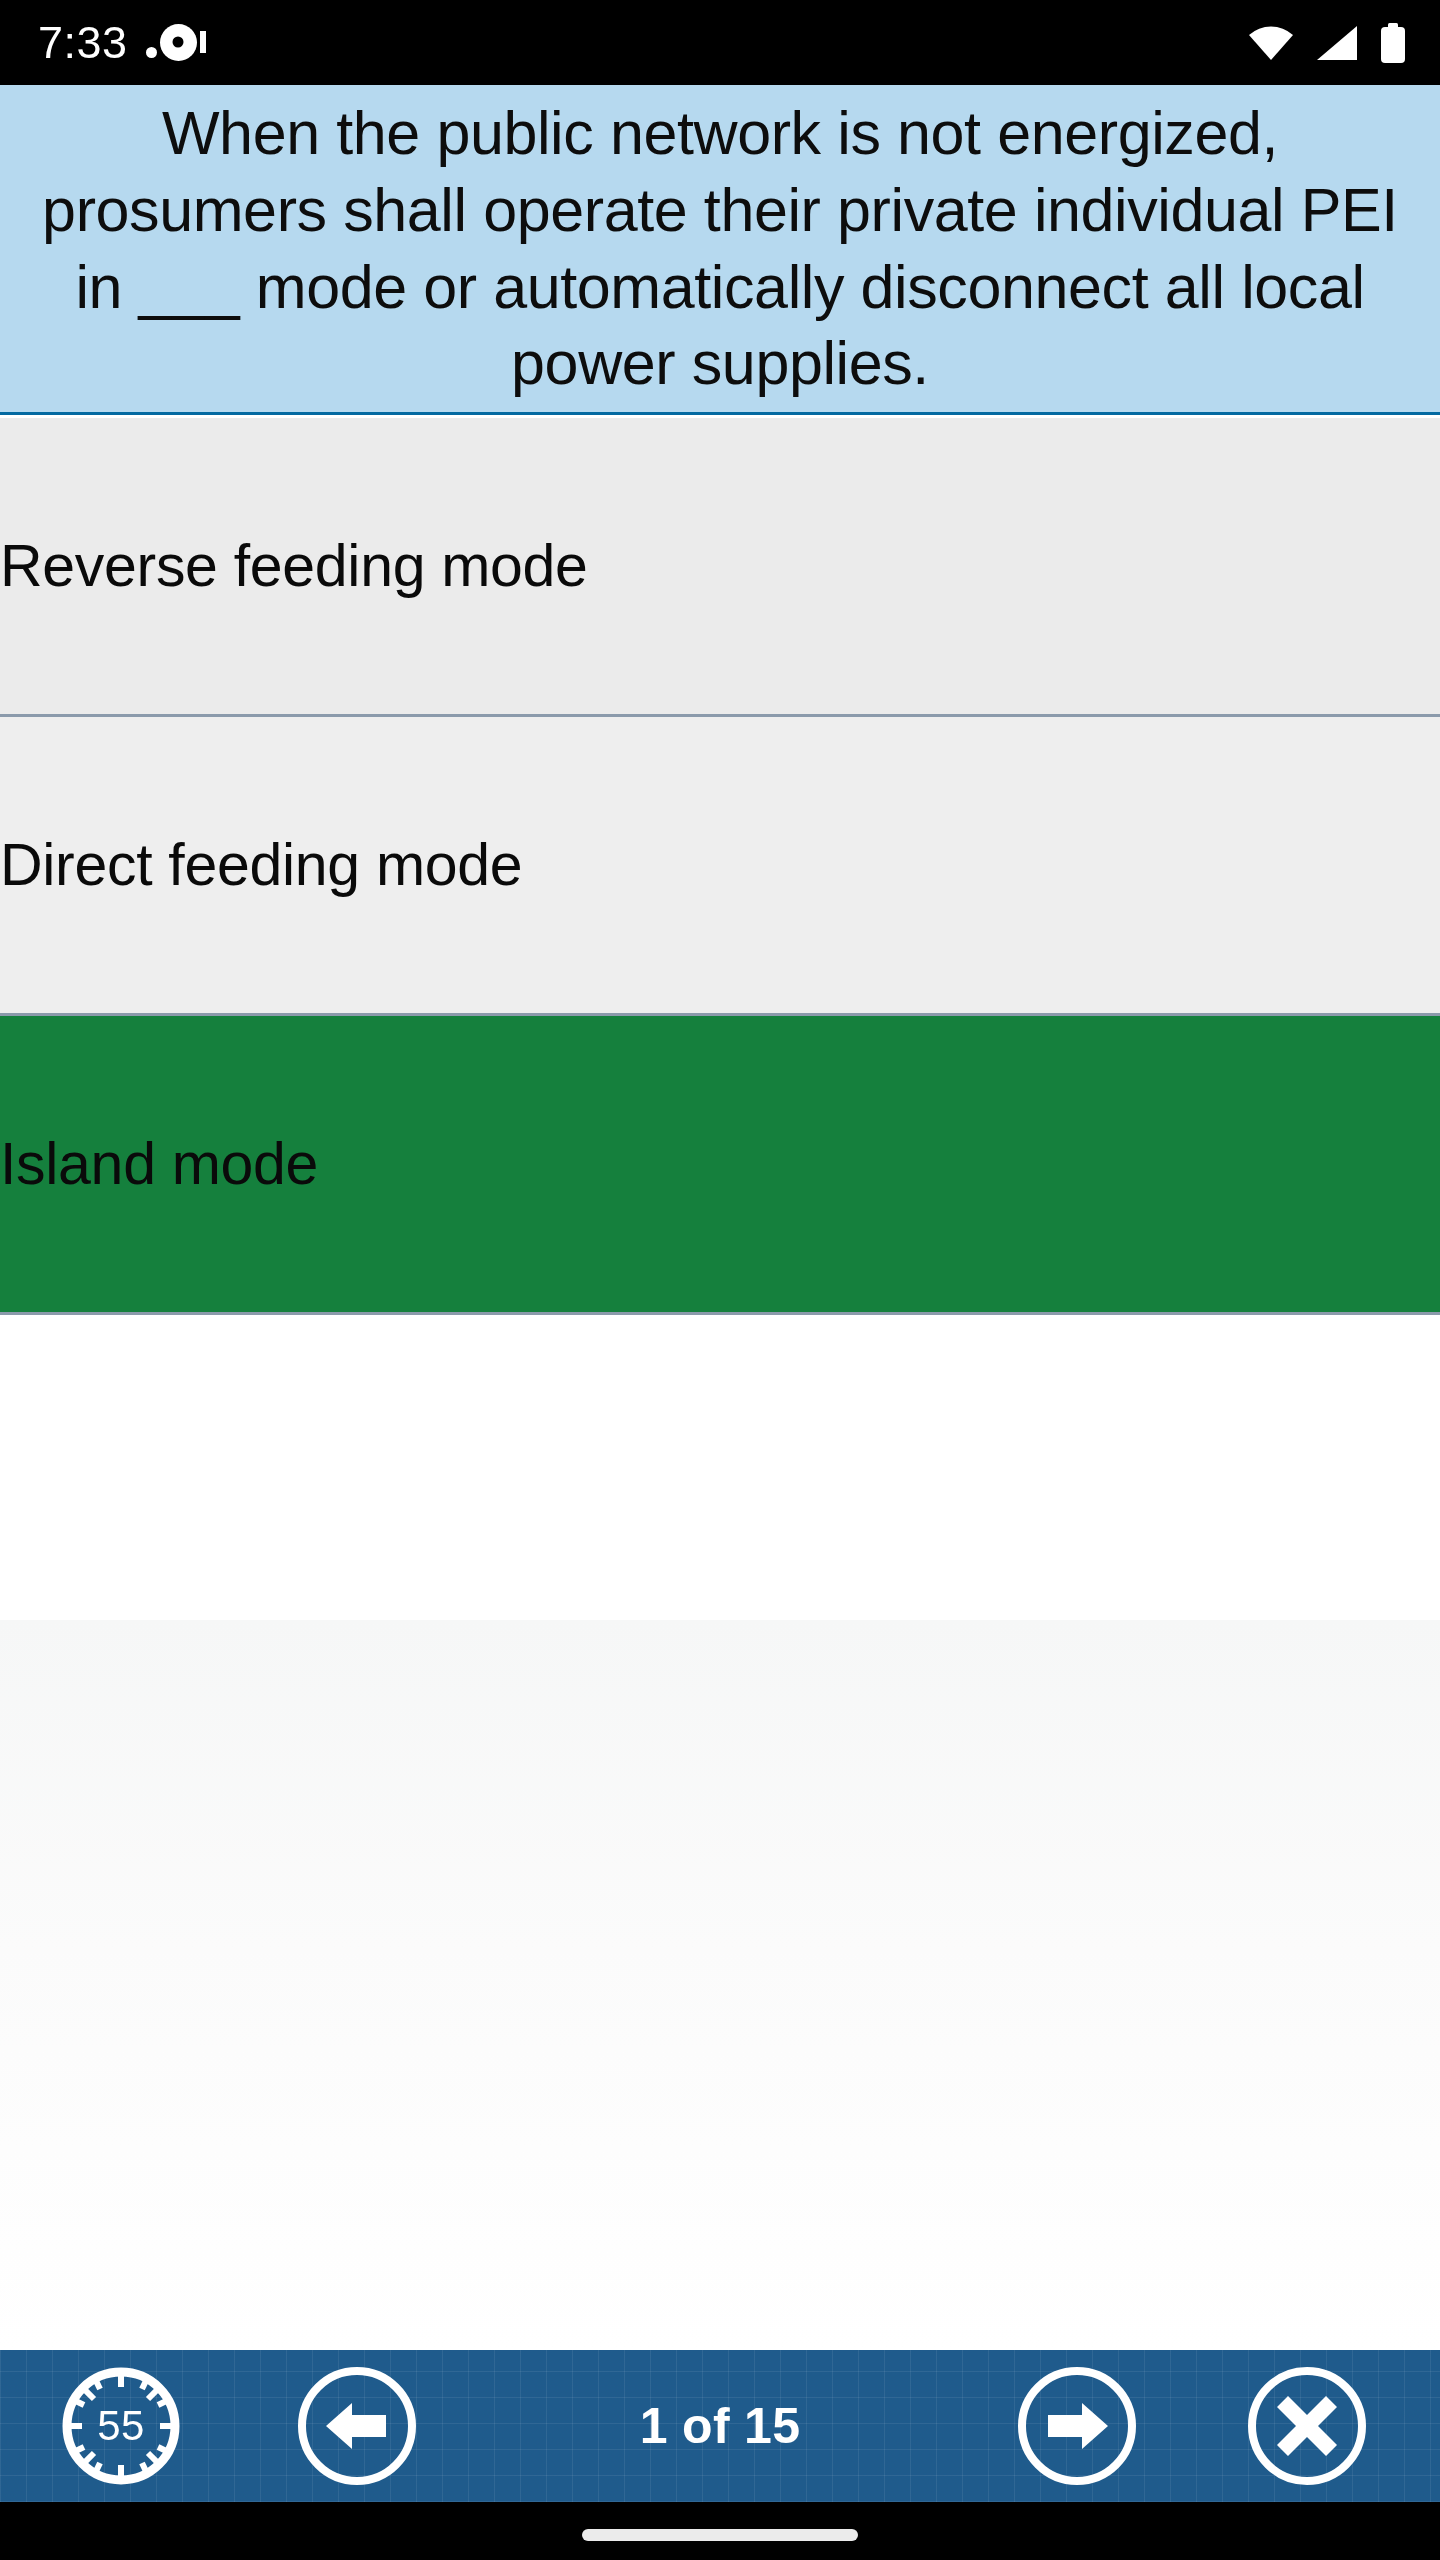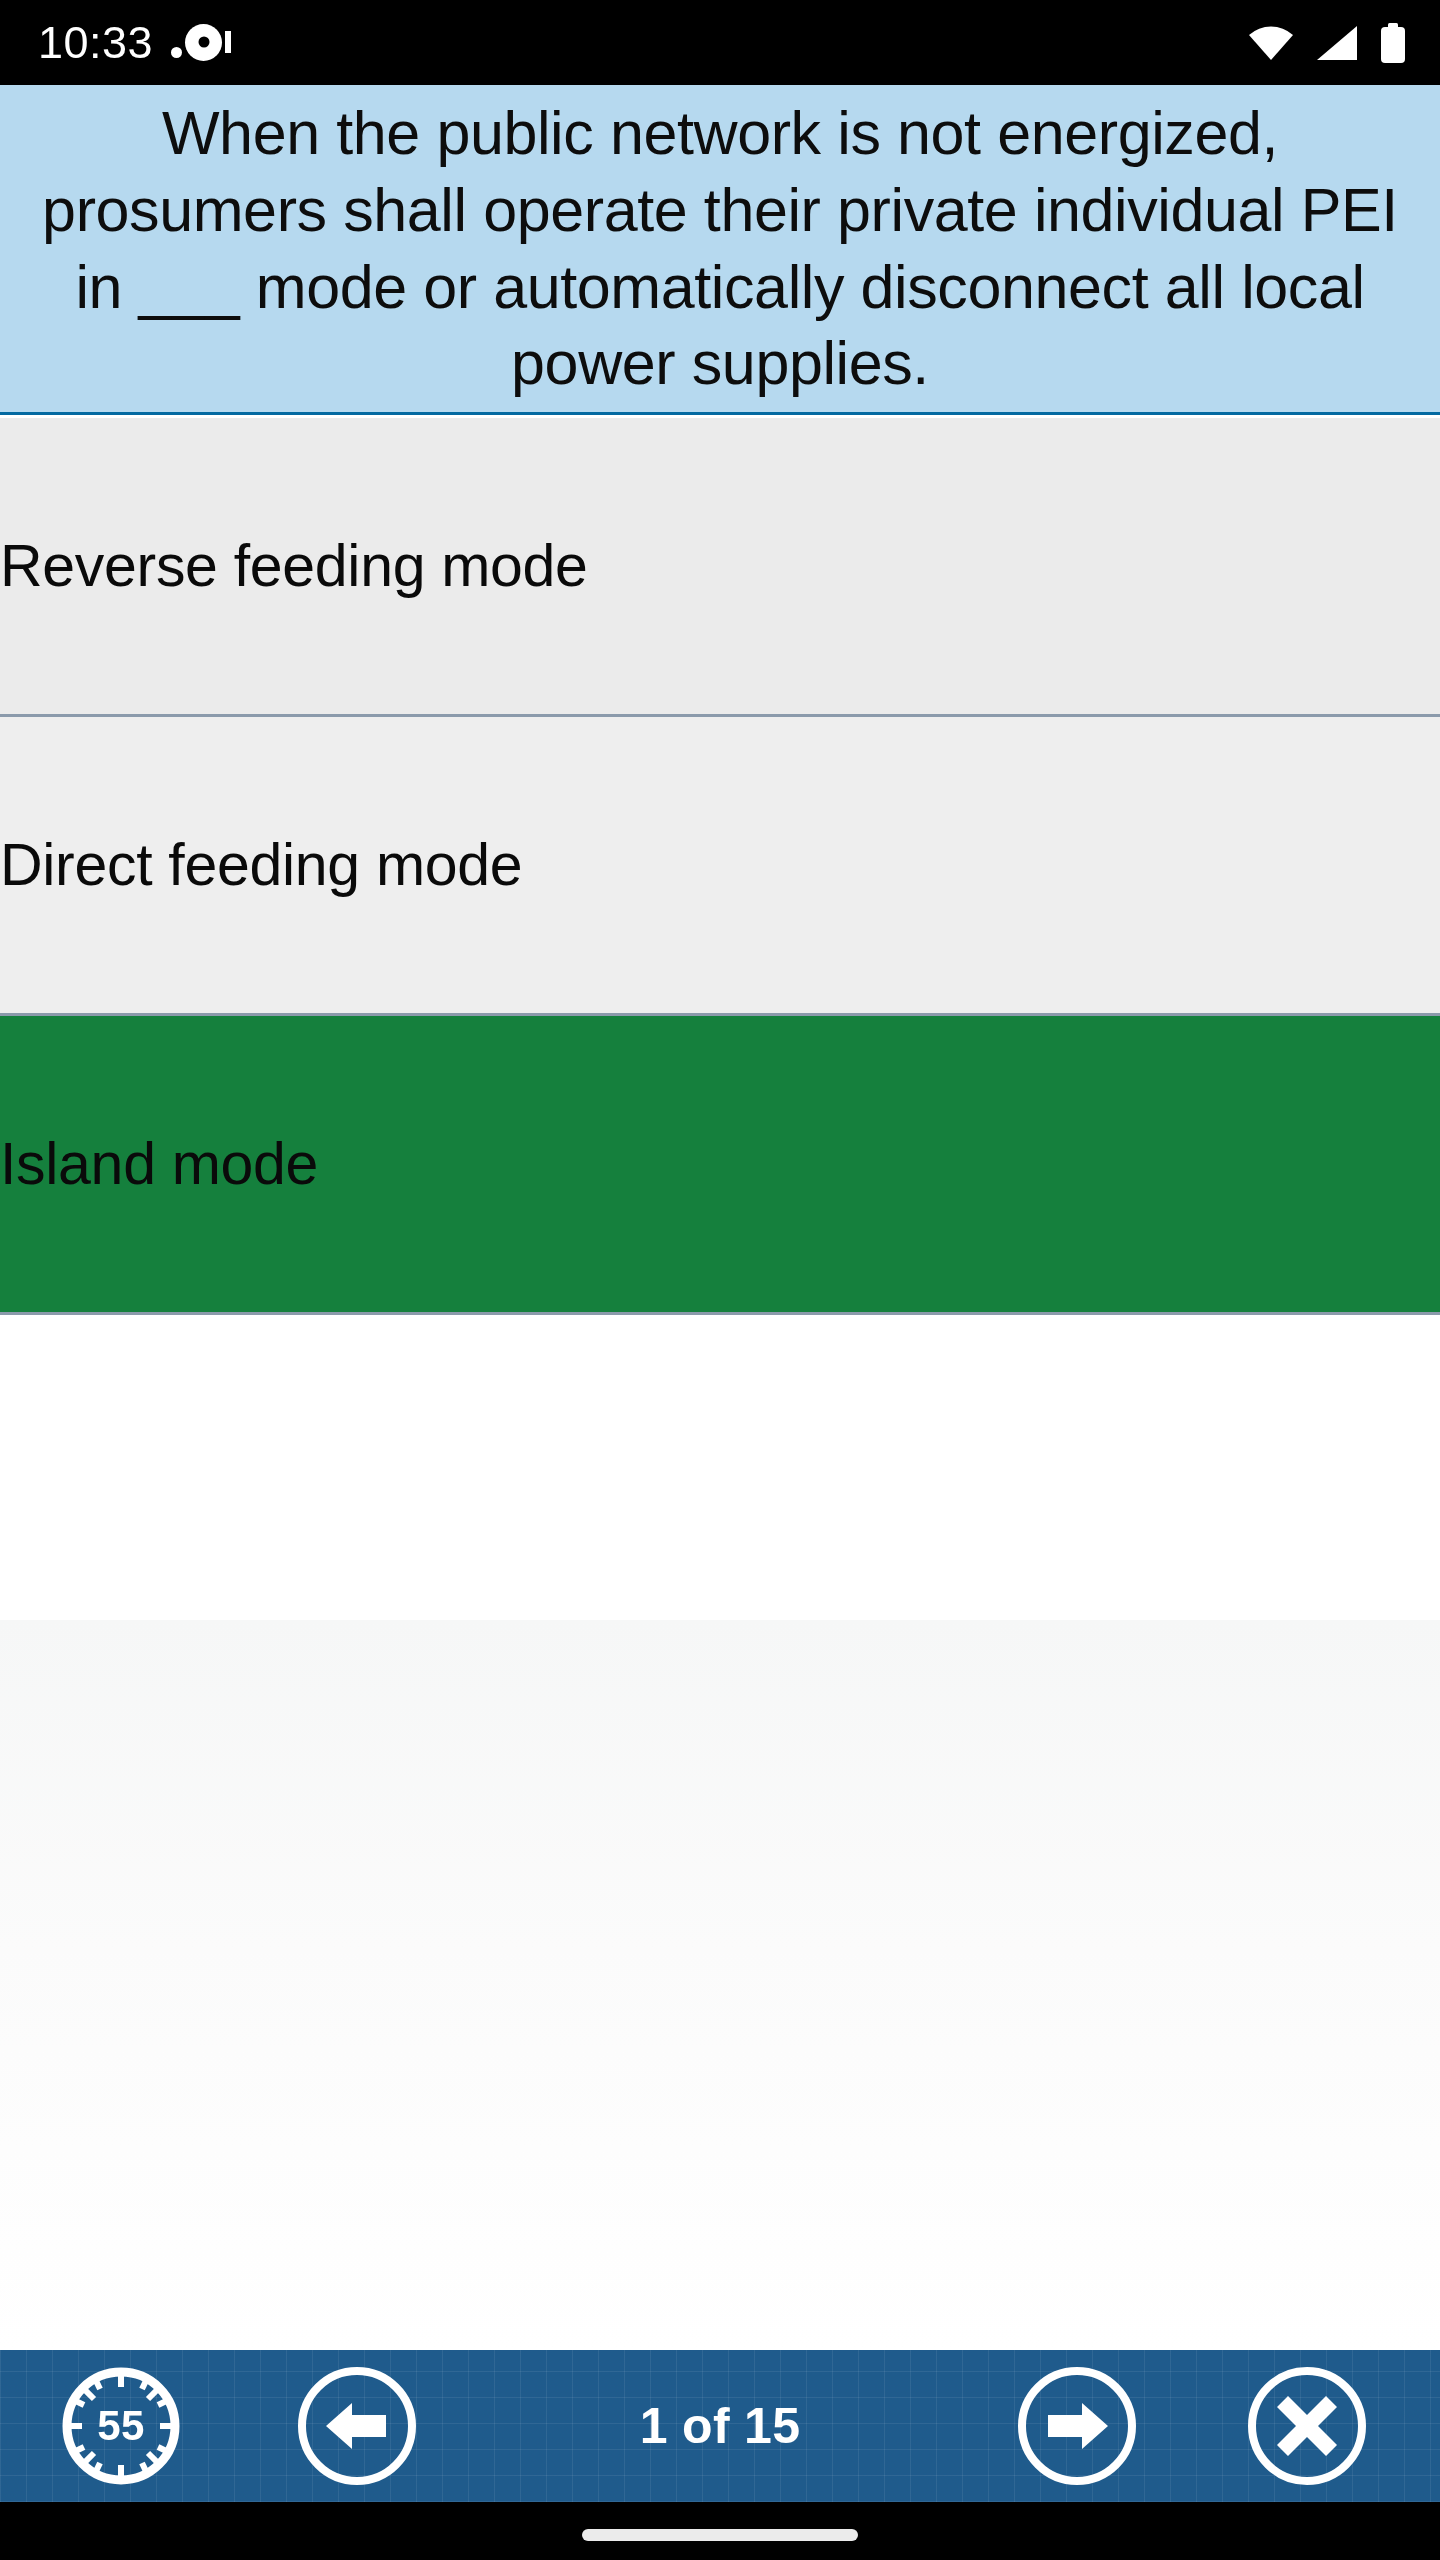--- a/index.html
+++ b/index.html
@@ -98,7 +98,7 @@
 
   <div class="statusbar">
     <div class="sb-left">
-      <div class="sb-time">10:33</div>
+      <div class="sb-time">7:33</div>
       <div class="sb-notifs">
         <div class="dot-sm"></div>
         <div class="ring"></div>

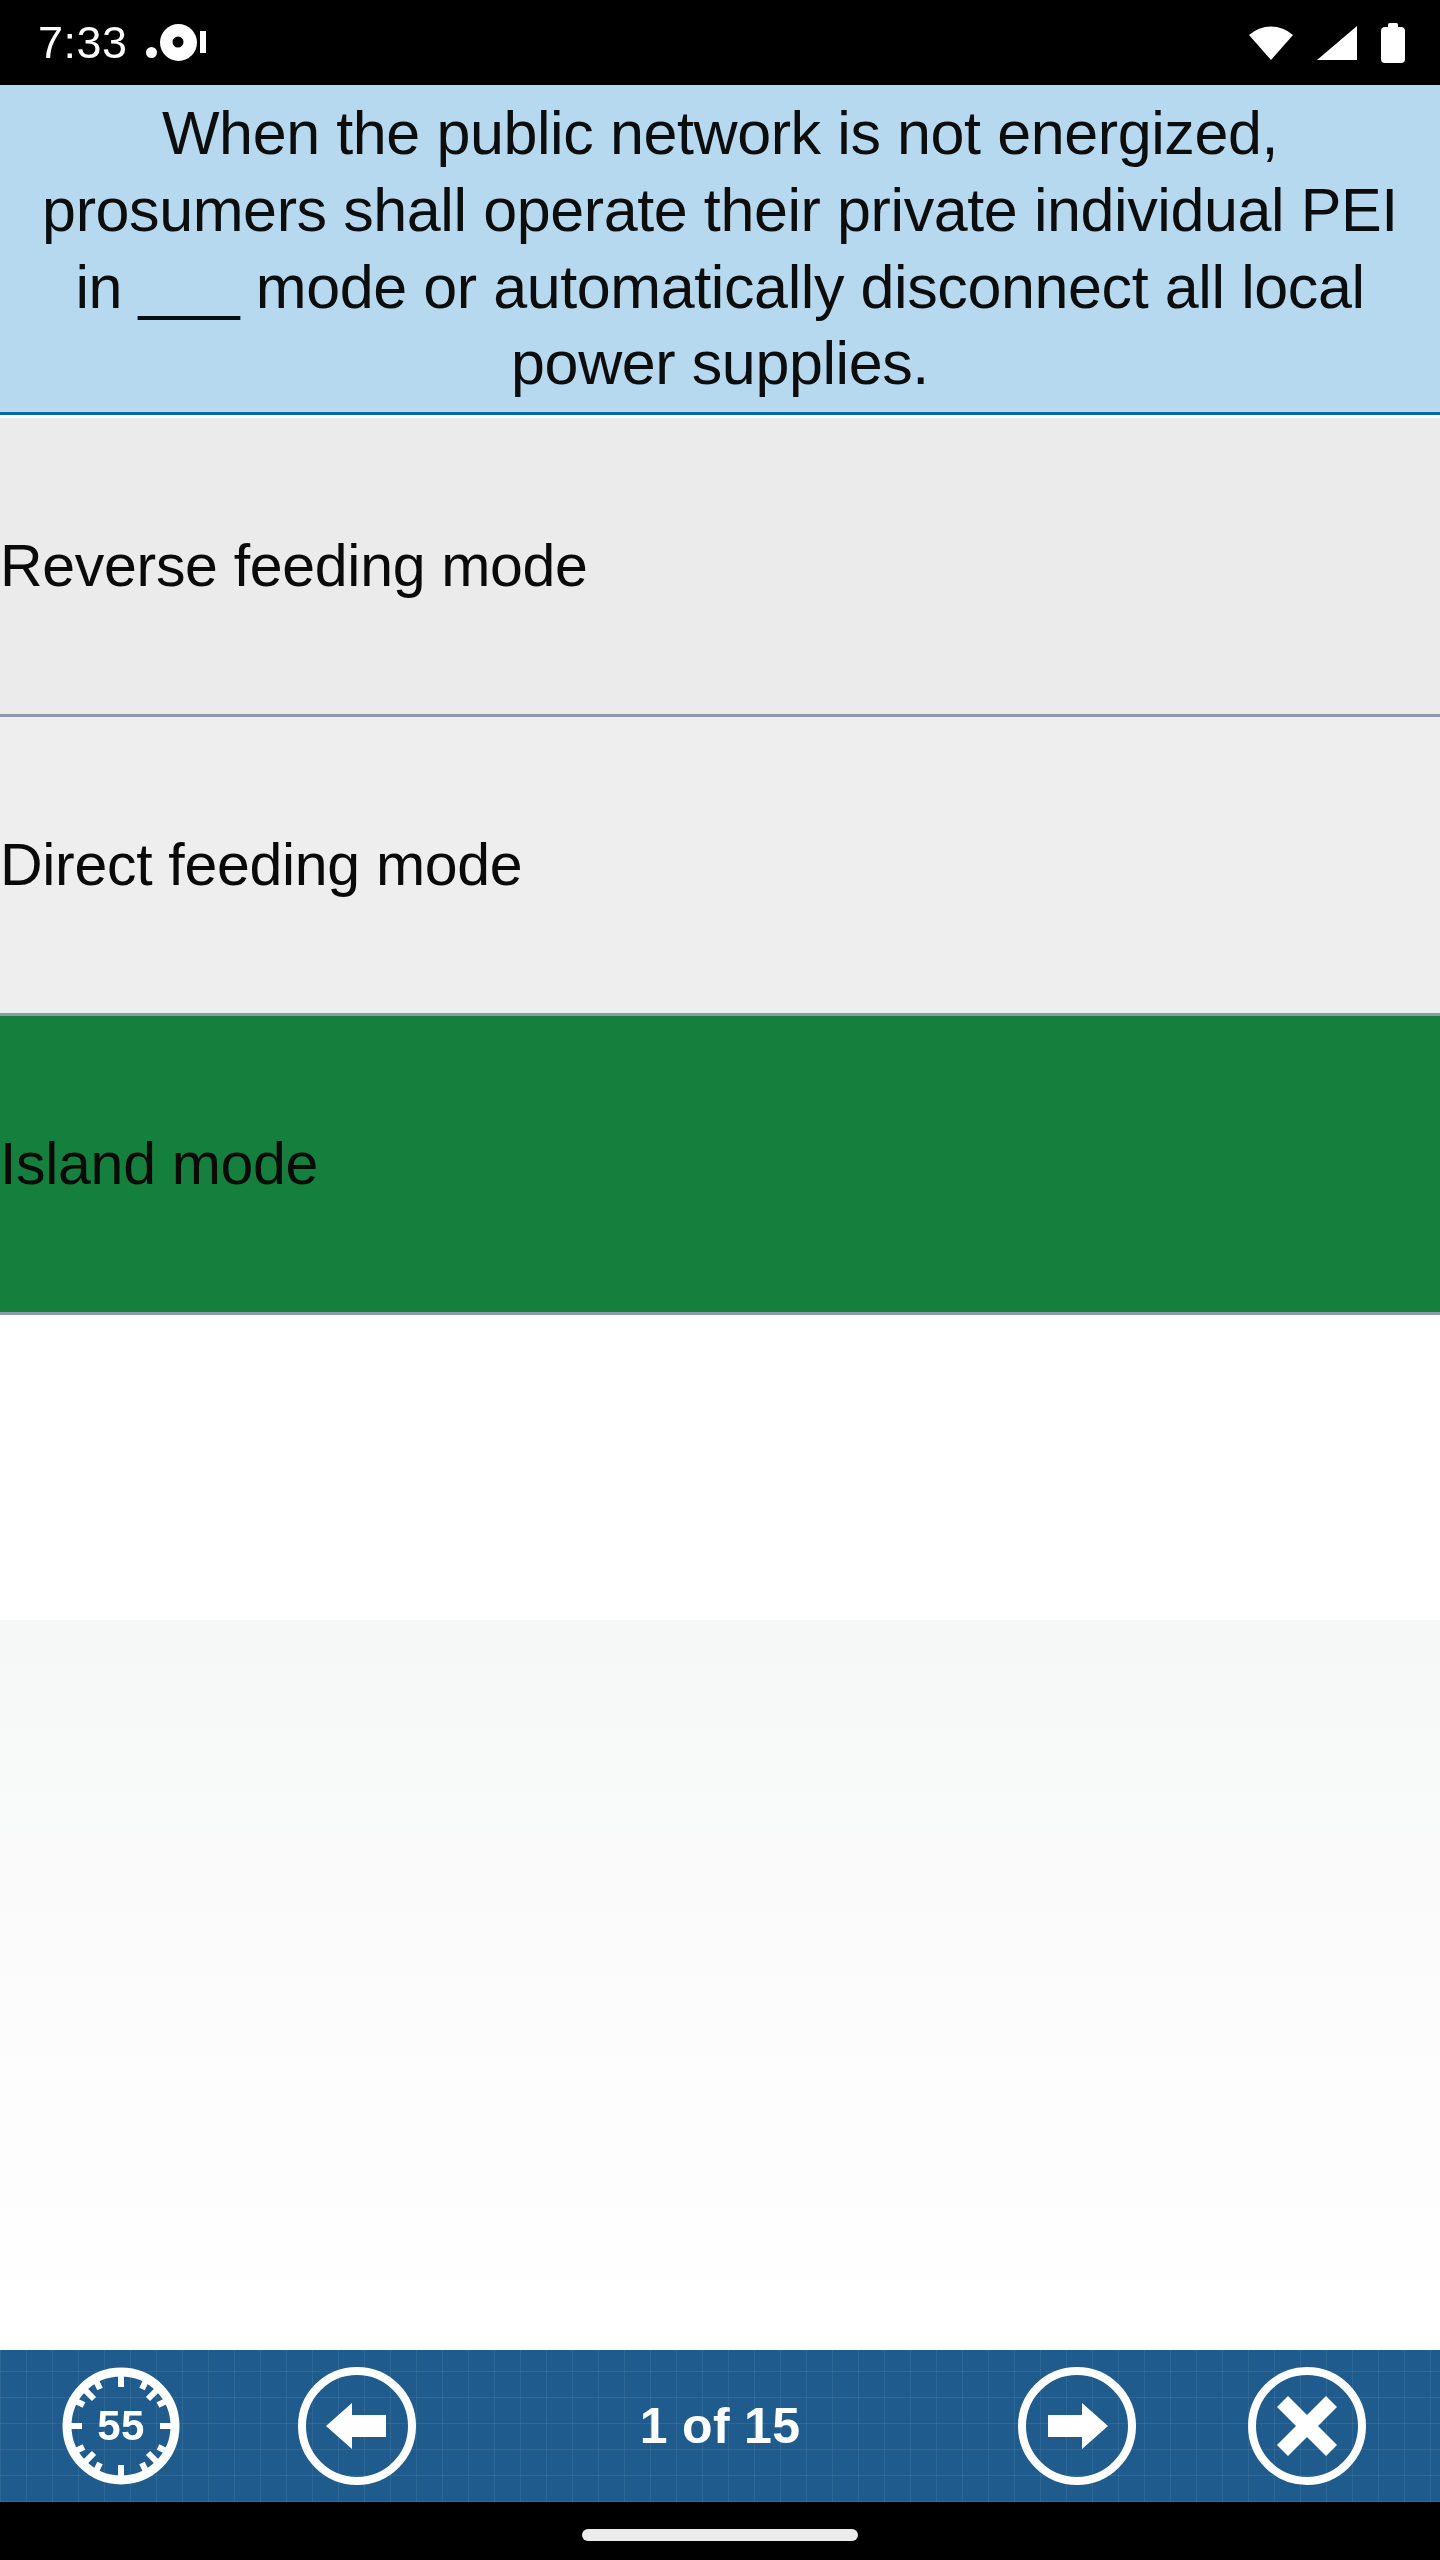--- a/index.html
+++ b/index.html
@@ -71,7 +71,7 @@
       repeating-linear-gradient(90deg, rgba(255,255,255,0.075) 0px, rgba(255,255,255,0.075) 1px, transparent 1px, transparent 26px);
     display:flex; align-items:center;
   }
-  .tb-btn { display:flex; align-items:flex-start; justify-content:center;font-weight:bold; }
+  .tb-btn { display:flex; align-items:flex-start; justify-content:center; }
   .timer-wrap { position:absolute; left:56px; }
   .timer-val {
     position:absolute; left:0; top:0; width:130px; height:130px;

